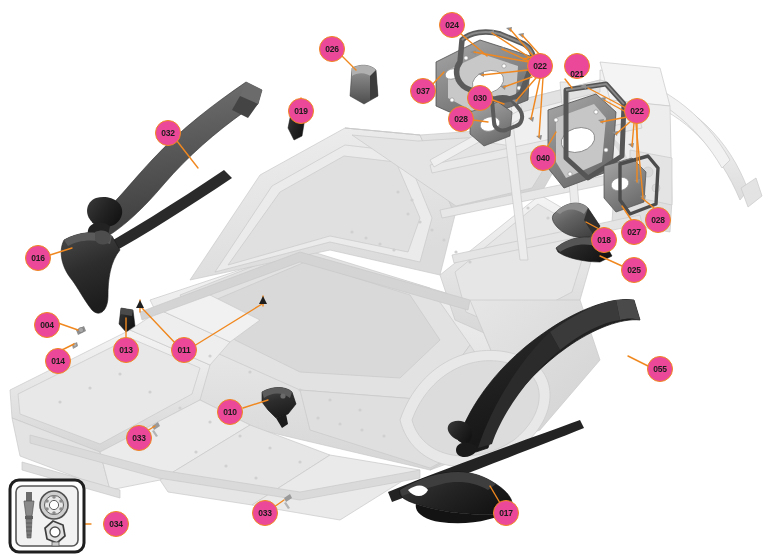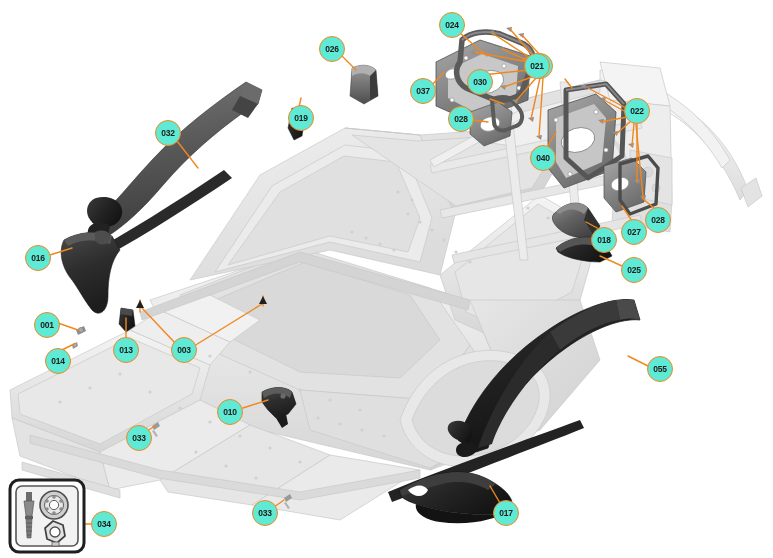--- a/index.html
+++ b/index.html
@@ -40,7 +40,7 @@
     margin-left: -13px;
     margin-top: -13px;
     border-radius: 50%;
-    background: #5eead4;
+    background: #ec4899;
     border: 1.7px solid #f0881f;
     box-sizing: border-box;
     display: flex;

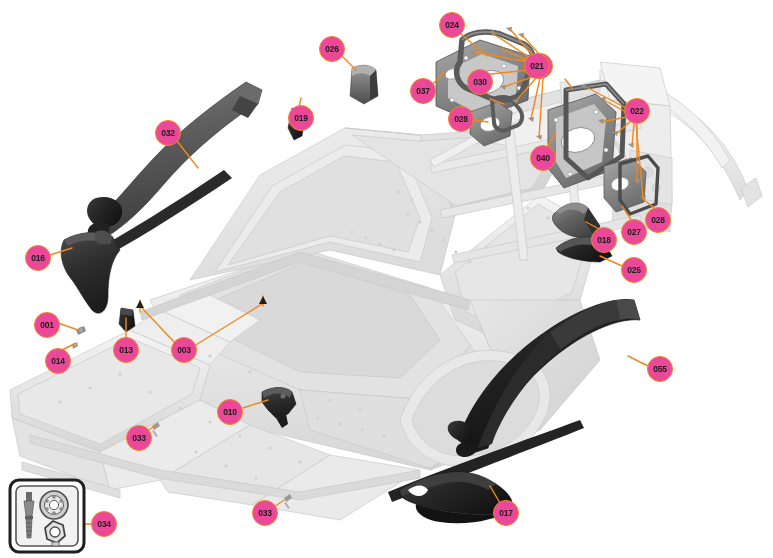--- a/index.html
+++ b/index.html
@@ -547,7 +547,7 @@
     <div class="callout" style="left:540px; top:66px;">
         <span>022</span>
       </div>
-    <div class="callout" style="left:537px; top:66px;">
+    <div class="callout" style="left:577px; top:66px;align-items:flex-end;">
         <span>021</span>
       </div>
     <div class="callout" style="left:480px; top:82px;">

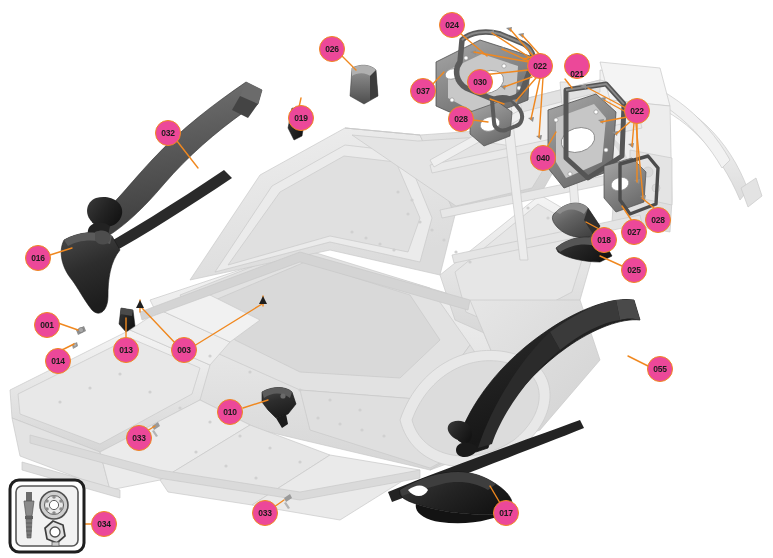--- a/index.html
+++ b/index.html
@@ -550,7 +550,7 @@
     <div class="callout" style="left:577px; top:66px;align-items:flex-end;">
         <span>021</span>
       </div>
-    <div class="callout" style="left:480px; top:82px;">
+    <div class="callout" style="left:480px; top:98px;">
         <span>030</span>
       </div>
     <div class="callout" style="left:461px; top:119px;">

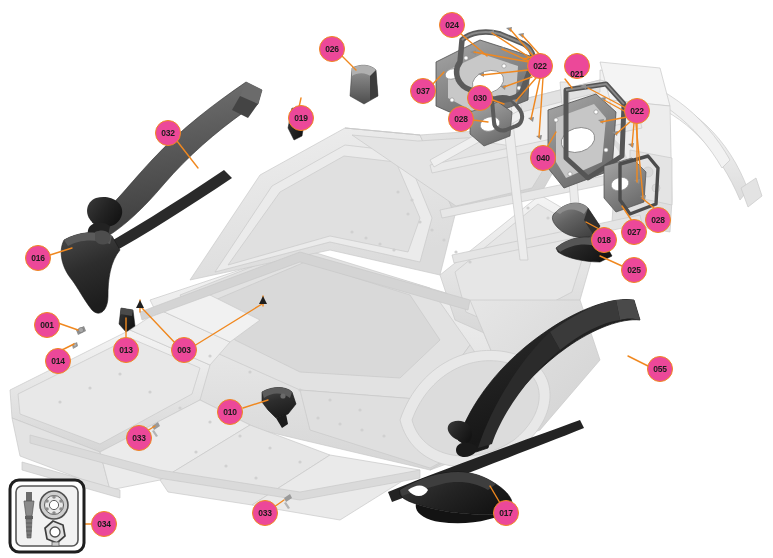--- a/index.html
+++ b/index.html
@@ -538,7 +538,7 @@
     <div class="callout" style="left:332px; top:49px;">
         <span>026</span>
       </div>
-    <div class="callout" style="left:301px; top:85px;margin-top:20px;">
+    <div class="callout" style="left:301px; top:78px;margin-top:20px;">
         <span>019</span>
       </div>
     <div class="callout" style="left:423px; top:91px;">

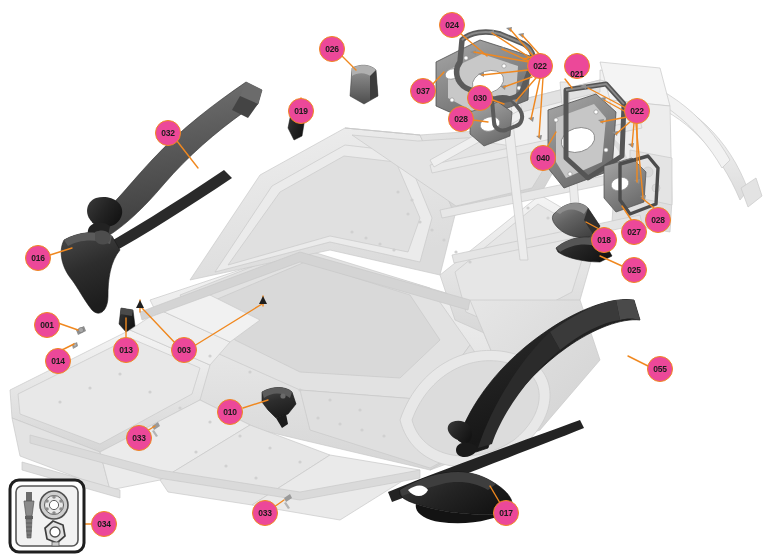--- a/index.html
+++ b/index.html
@@ -581,7 +581,7 @@
         <span>025</span>
       </div>
     <div class="callout" style="left:47px;  top:325px;">
-        <span>001</span>
+        <span>004</span>
       </div>
     <div class="callout" style="left:58px;  top:361px;">
         <span>014</span>

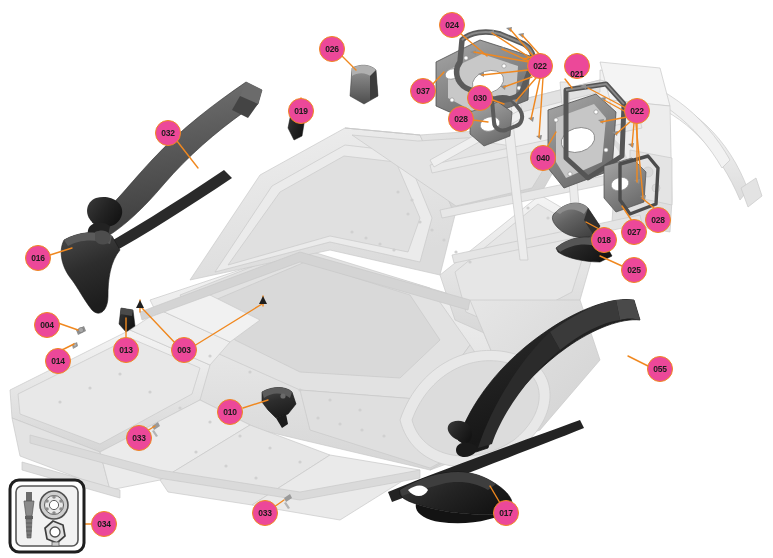--- a/index.html
+++ b/index.html
@@ -590,7 +590,7 @@
         <span>013</span>
       </div>
     <div class="callout" style="left:184px; top:350px;">
-        <span>003</span>
+        <span>011</span>
       </div>
     <div class="callout" style="left:660px; top:369px;">
         <span>055</span>

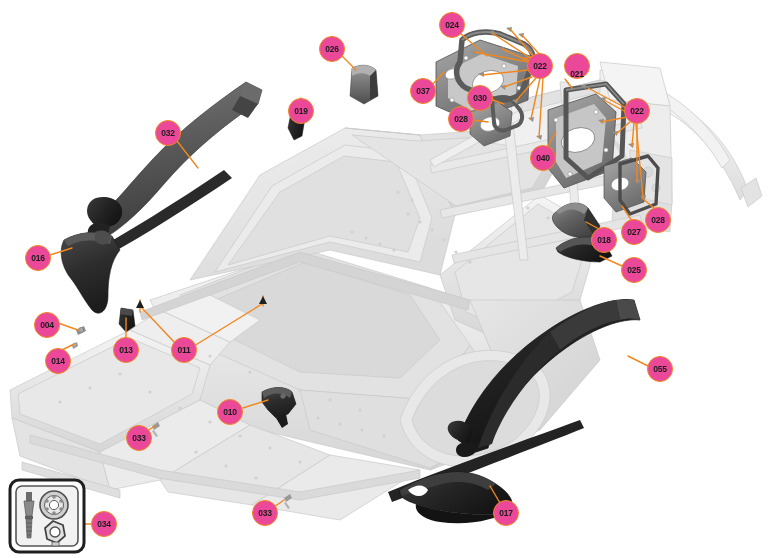--- a/index.html
+++ b/index.html
@@ -607,7 +607,7 @@
     <div class="callout" style="left:265px; top:513px;">
         <span>033</span>
       </div>
-    <div class="callout" style="left:104px; top:524px;">
+    <div class="callout" style="left:116px; top:524px;">
         <span>034</span>
       </div>
   </div>

